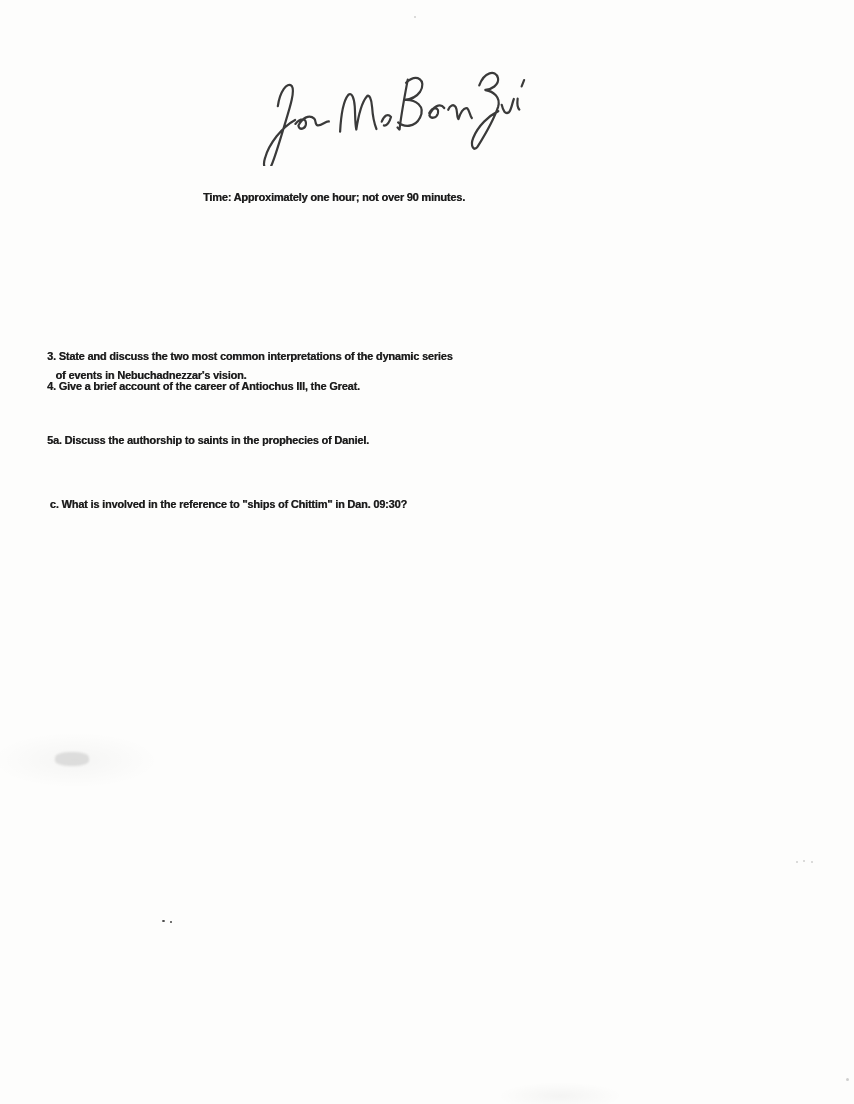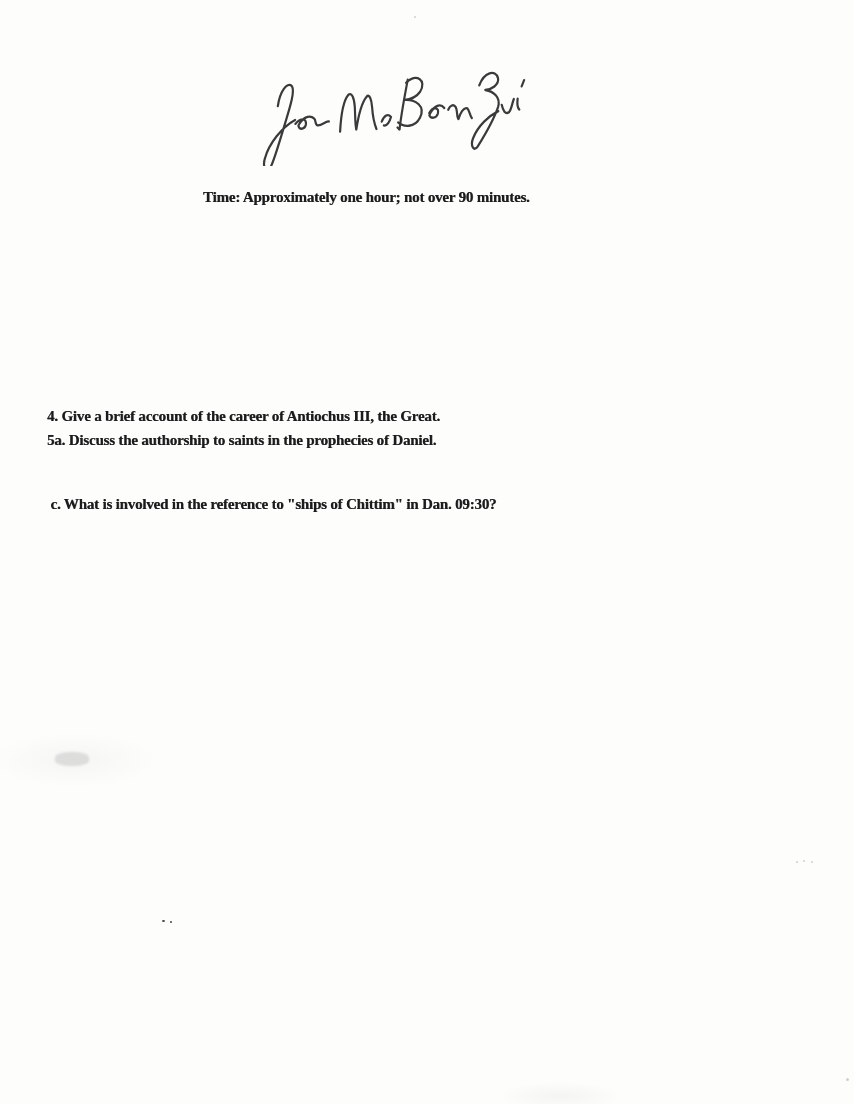--- a/index.html
+++ b/index.html
@@ -21,8 +21,8 @@
   .typewriter {
     position: absolute;
     white-space: pre;
-    font-family: Liberation Serif, serif;
-    font-size: 15px;
+    font-family: Liberation Sans, sans-serif;
+    font-size: 11px;
     line-height: 19px;
     font-weight: 700;
     color: #1b1b1b;

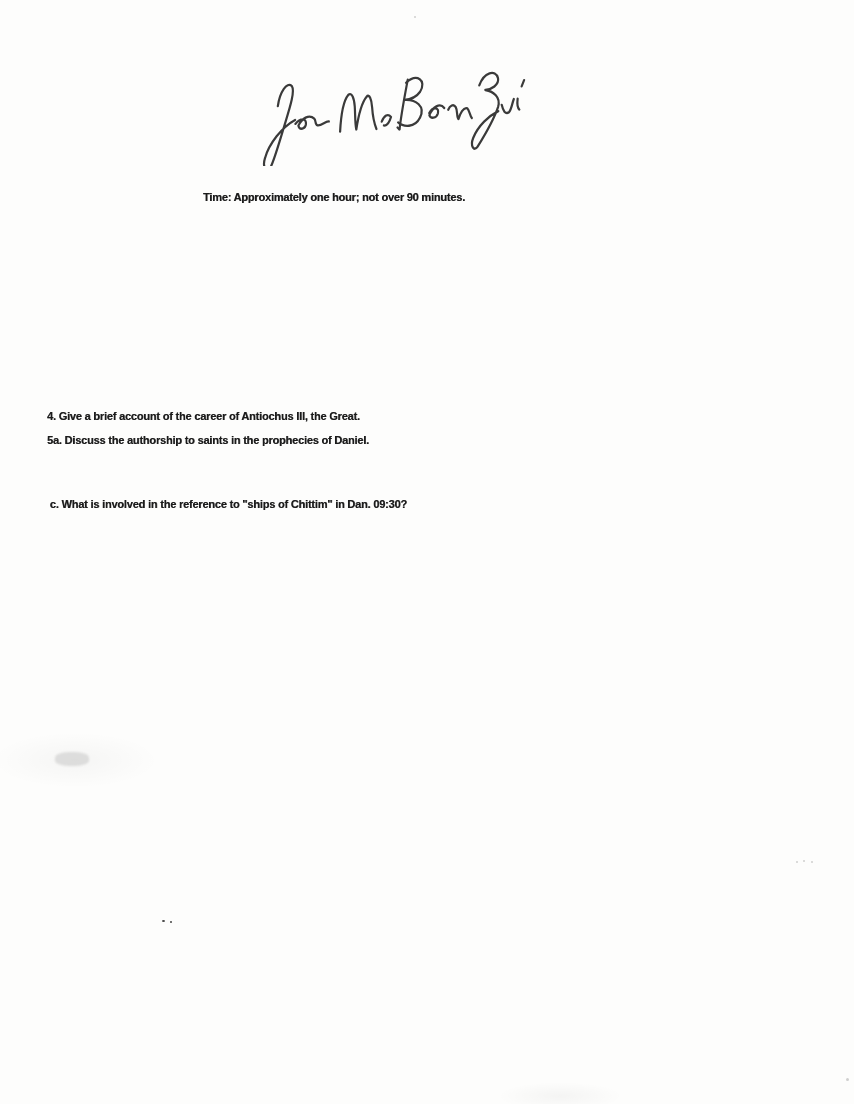--- a/index.html
+++ b/index.html
@@ -89,6 +89,8 @@
 
 
 
+  <div class="typewriter question" style="top:347px">3. State and discuss the two most common interpretations of the dynamic series
+   of events in Nebuchadnezzar's vision.</div>
 
   <div class="typewriter question" style="top:407px">4. Give a brief account of the career of Antiochus III, the Great.</div>
 

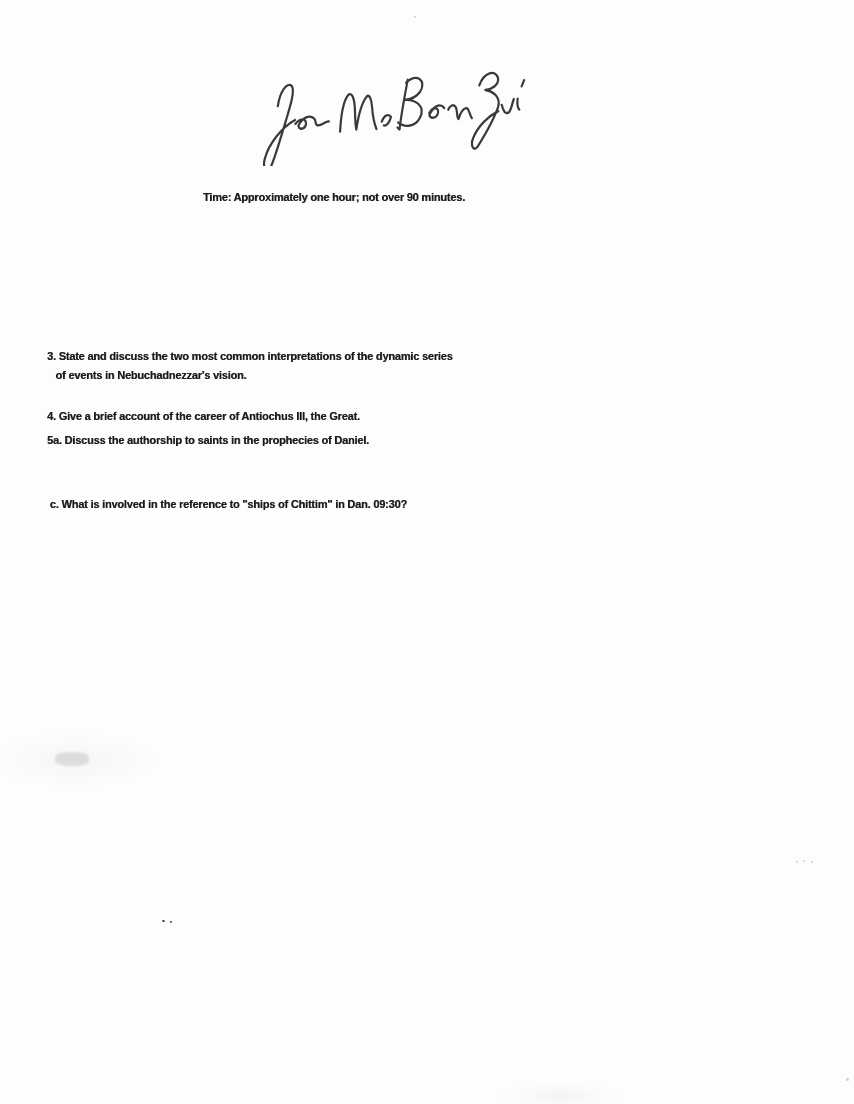--- a/index.html
+++ b/index.html
@@ -92,7 +92,7 @@
   <div class="typewriter question" style="top:347px">3. State and discuss the two most common interpretations of the dynamic series
    of events in Nebuchadnezzar's vision.</div>
 
-  <div class="typewriter question" style="top:407px">4. Give a brief account of the career of Antiochus III, the Great.</div>
+  <div class="typewriter question" style="top:377px">4. Give a brief account of the career of Antiochus III, the Great.</div>
 
   <div class="typewriter question" style="top:431px">5a. Discuss the authorship to saints in the prophecies of Daniel.</div>
 

